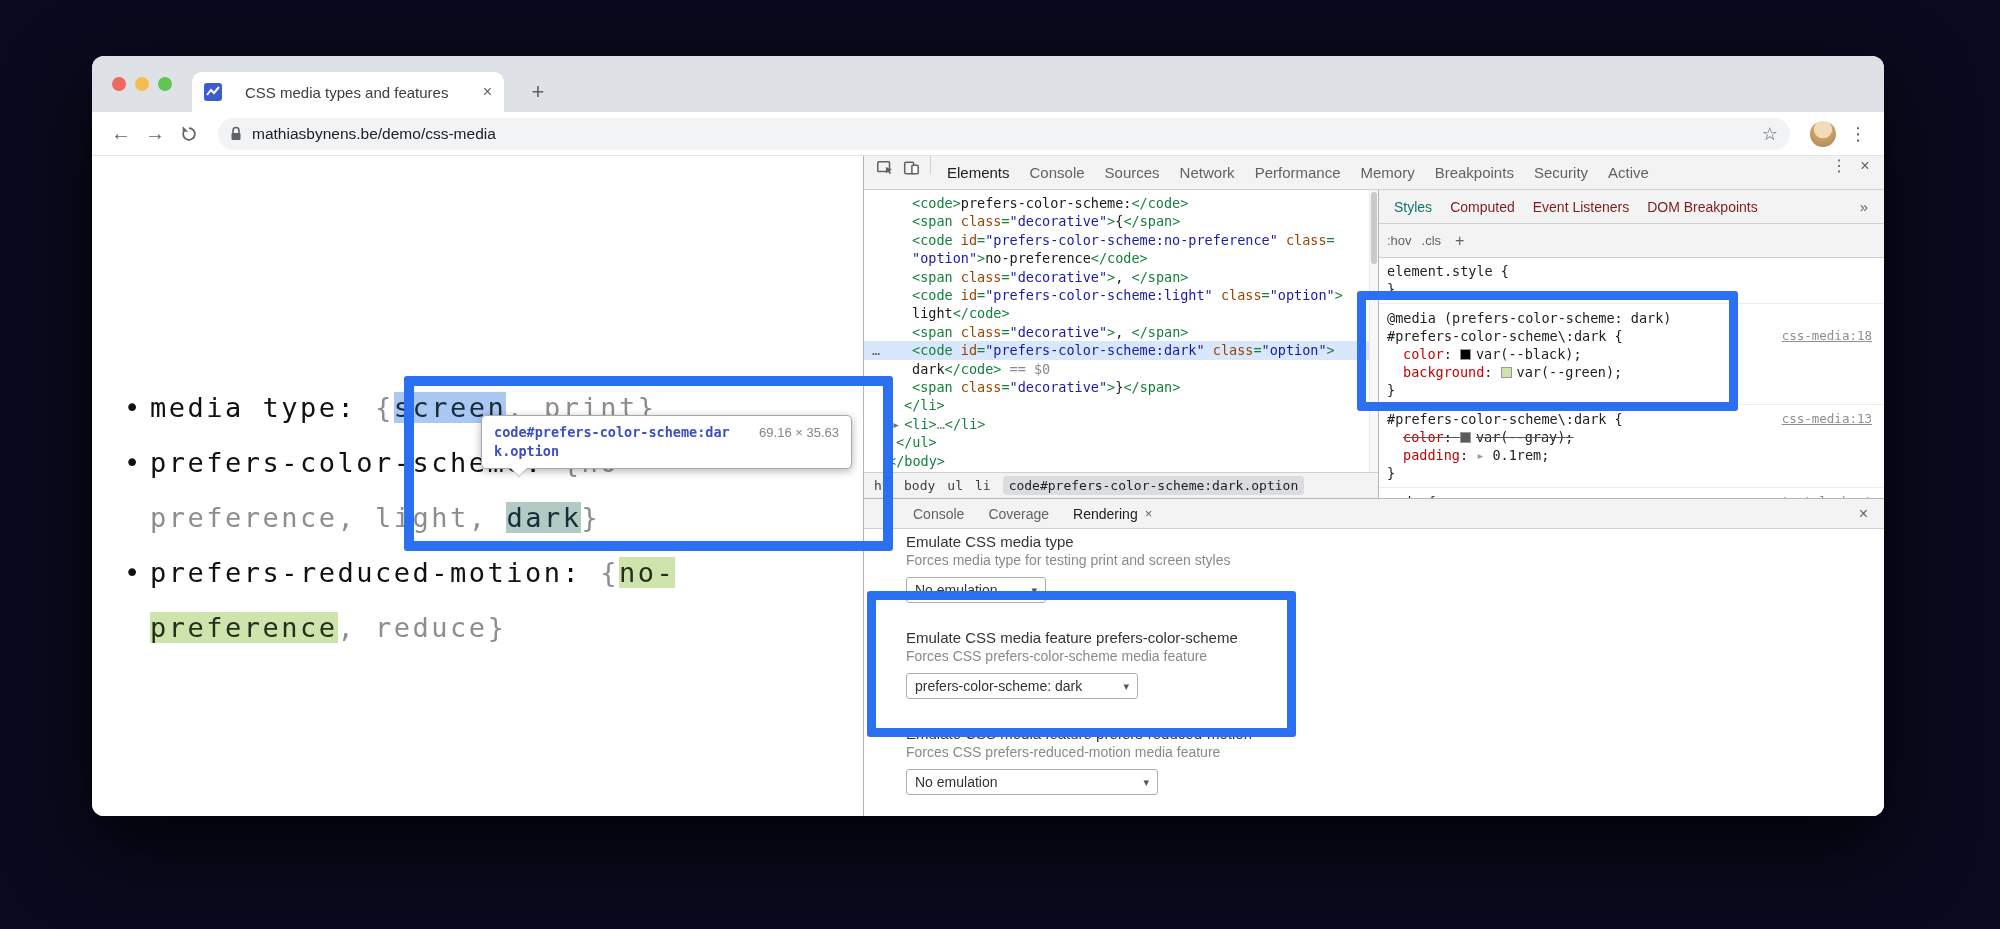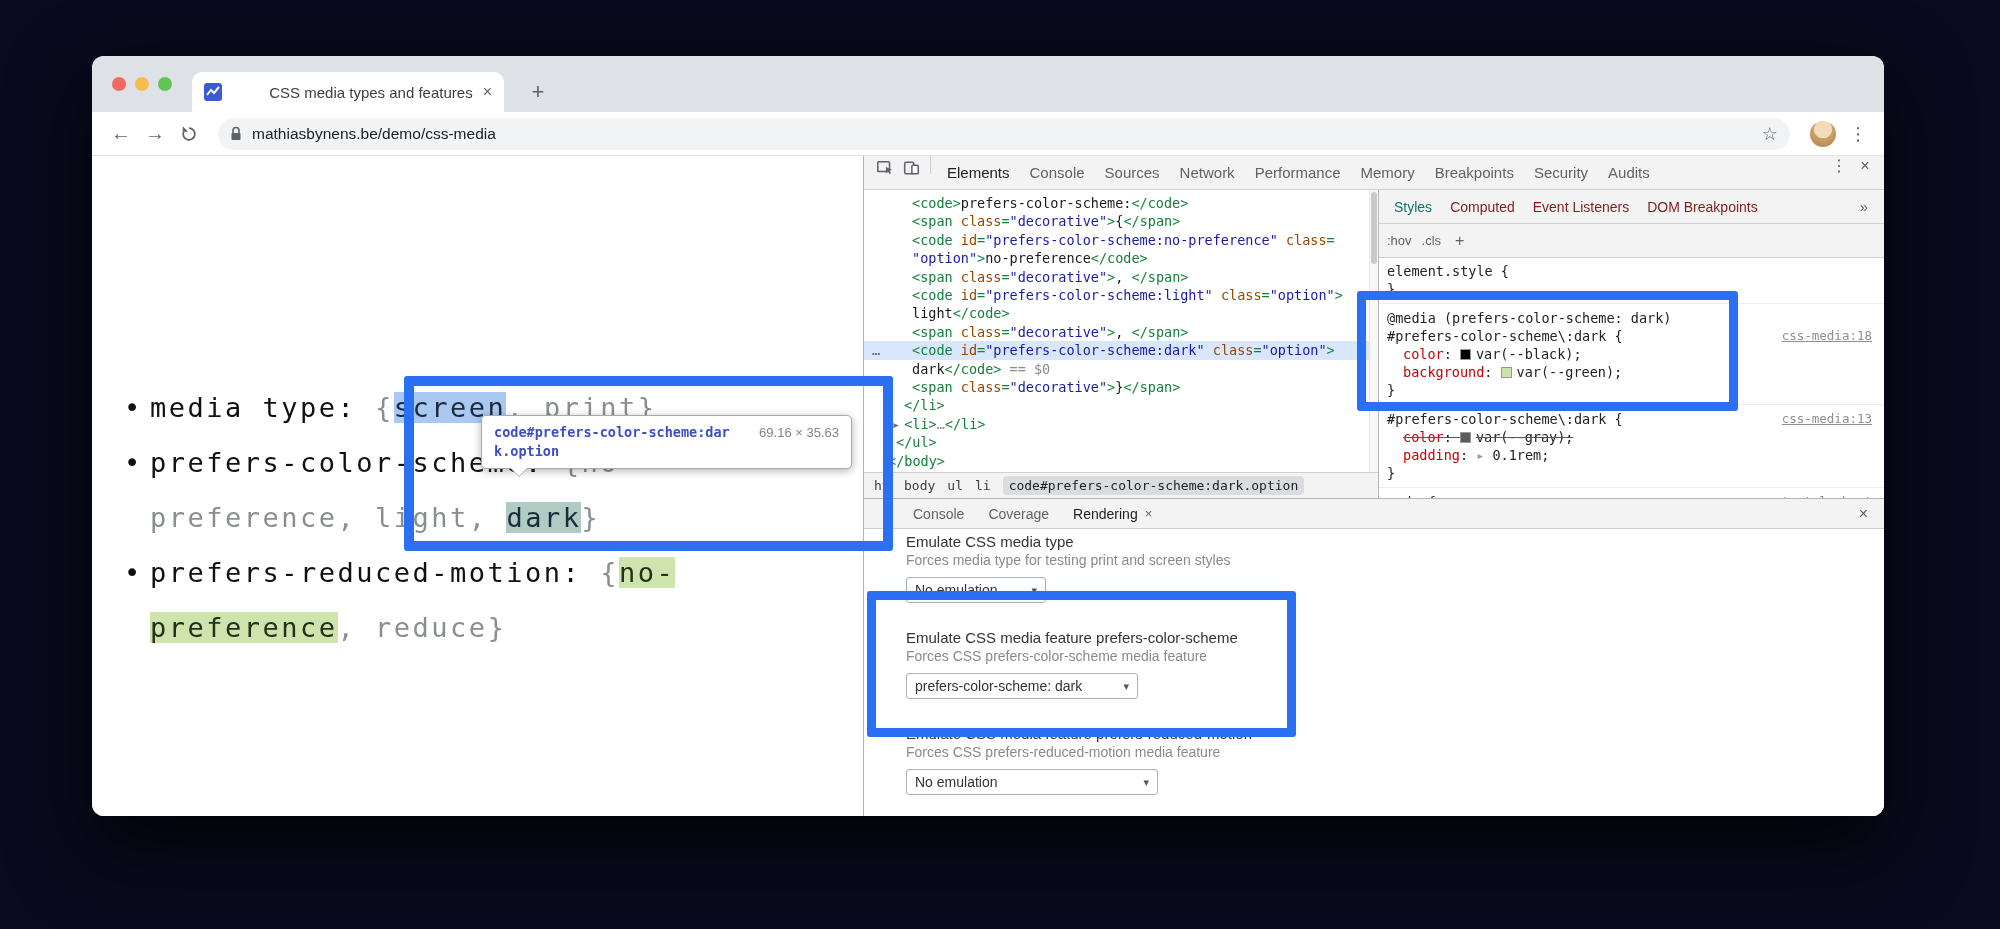--- a/index.html
+++ b/index.html
@@ -16,7 +16,7 @@
   .tl{width:14px;height:14px;border-radius:50%;}
   .tl.red{background:#ee6a5f}.tl.yellow{background:#f5bd4f}.tl.green{background:#61c554}
   .tab{position:absolute;left:100px;bottom:0;height:40px;width:312px;background:#fff;
-    border-radius:10px 10px 0 0;display:flex;align-items:center;gap:10px;padding:16px 12px;box-sizing:border-box;text-align:right;}
+    border-radius:10px 10px 0 0;display:flex;align-items:center;gap:23px;padding:16px 12px;box-sizing:border-box;}
   .tab-title{font-size:15px;color:#3c4043;white-space:nowrap;overflow:hidden;text-overflow:ellipsis;flex:1;}
   .tab-close{font-size:16px;color:#5f6368;line-height:1;}
   .newtab{position:absolute;left:432px;bottom:6px;width:28px;height:28px;display:flex;align-items:center;

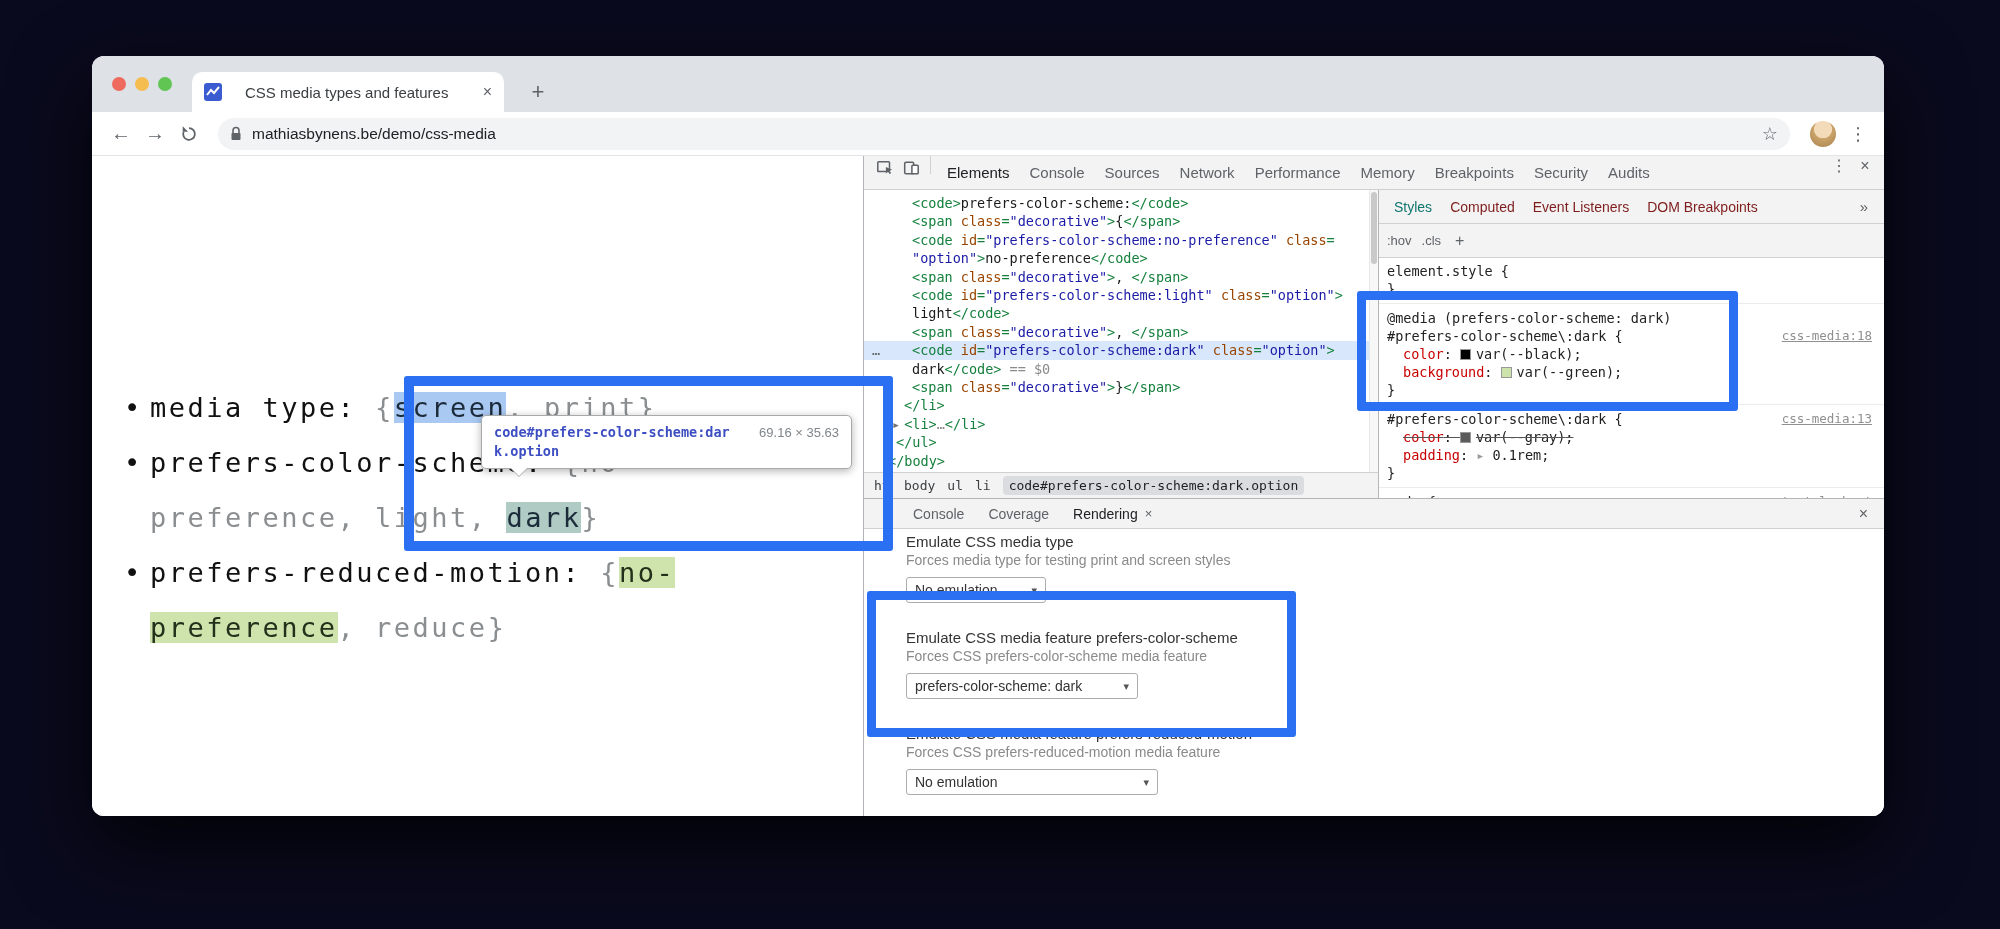--- a/index.html
+++ b/index.html
@@ -222,7 +222,7 @@
               <span class="dt-tab">Memory</span>
               <span class="dt-tab">Breakpoints</span>
               <span class="dt-tab">Security</span>
-              <span class="dt-tab">Audits</span>
+              <span class="dt-tab">Active</span>
             </div>
           <div class="dt-right">
             <div class="gl">⋮</div>

